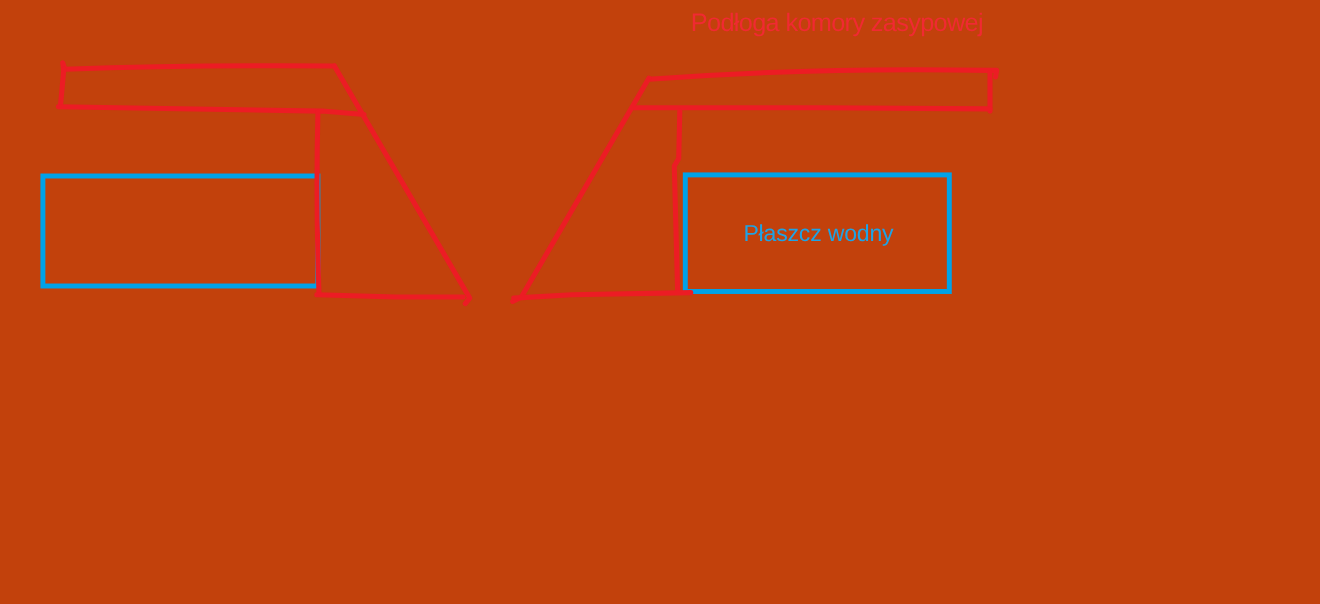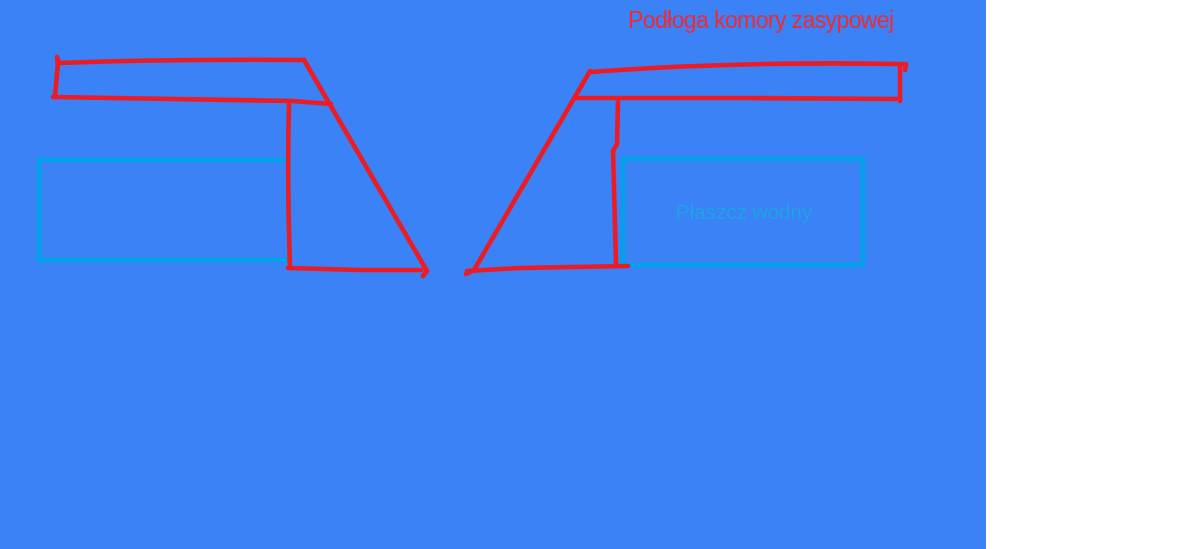--- a/index.html
+++ b/index.html
@@ -10,9 +10,9 @@
   }
   .canvas {
     position: relative;
-    width: 986px;
+    width: 1200px;
     height: 549px;
-    background: #3b82f6;
+    background: #c2410c;
     overflow: hidden;
   }
   .drawing {

